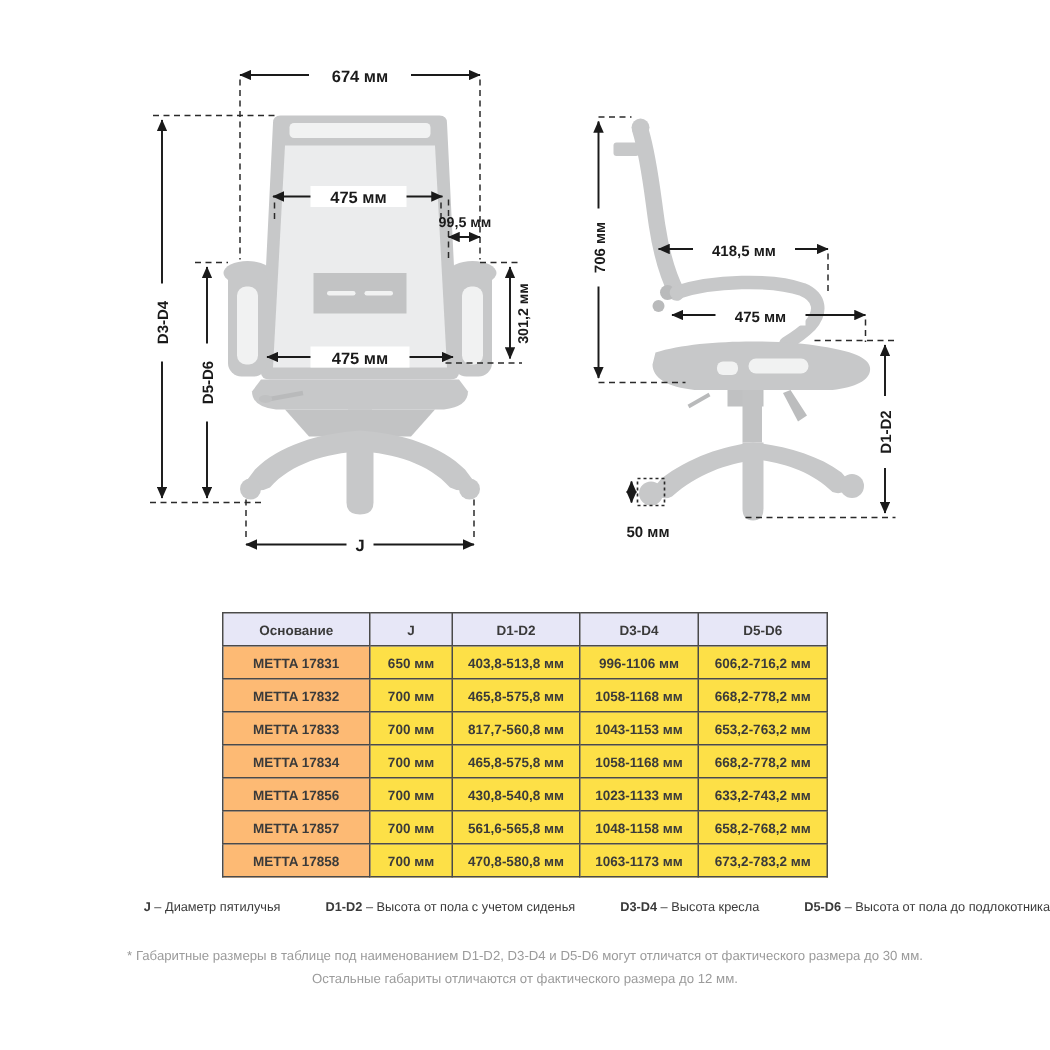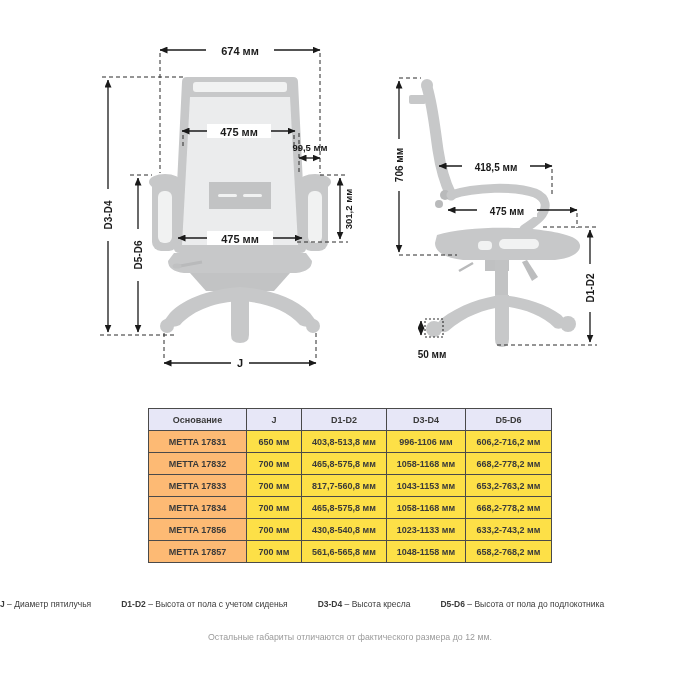--- a/index.html
+++ b/index.html
@@ -255,6 +255,13 @@
     <td>1048-1158 мм</td>
     <td>658,2-768,2 мм</td>
   </tr>
+  <tr>
+    <td class="name">METTA 17858</td>
+    <td>700 мм</td>
+    <td>470,8-580,8 мм</td>
+    <td>1063-1173 мм</td>
+    <td>673,2-783,2 мм</td>
+  </tr>
 </tbody>
   </table>
 

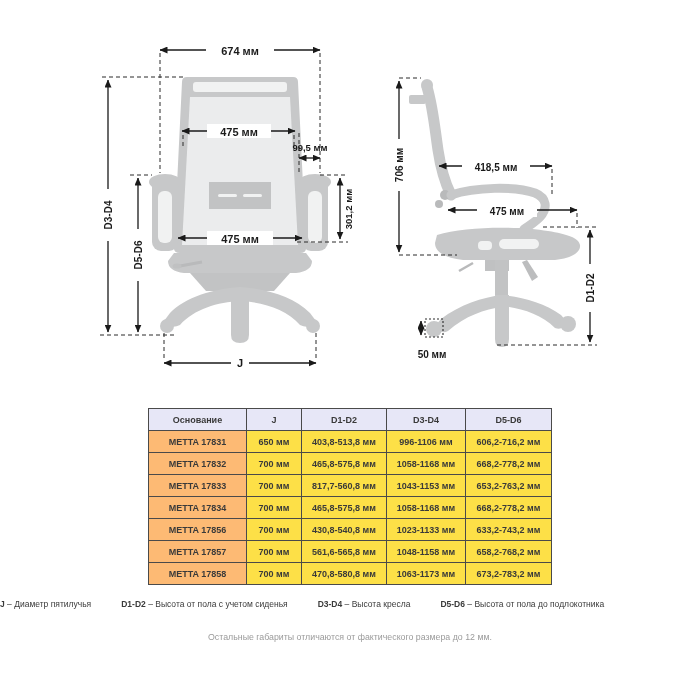--- a/index.html
+++ b/index.html
@@ -29,7 +29,7 @@
   table.spec td{background:#fde047;}
 
   
-  .legend{position:absolute;left:0;top:599px;width:700px;display:flex;justify-content:flex-start;gap:30px;
+  .legend{position:absolute;left:0;top:599px;width:700px;display:flex;justify-content:flex-end;gap:30px;
     font-size:8.5px;color:#3a3a3a;}
   .legend b{font-weight:bold;}
   .footnote{position:absolute;left:0;top:630px;width:700px;text-align:center;

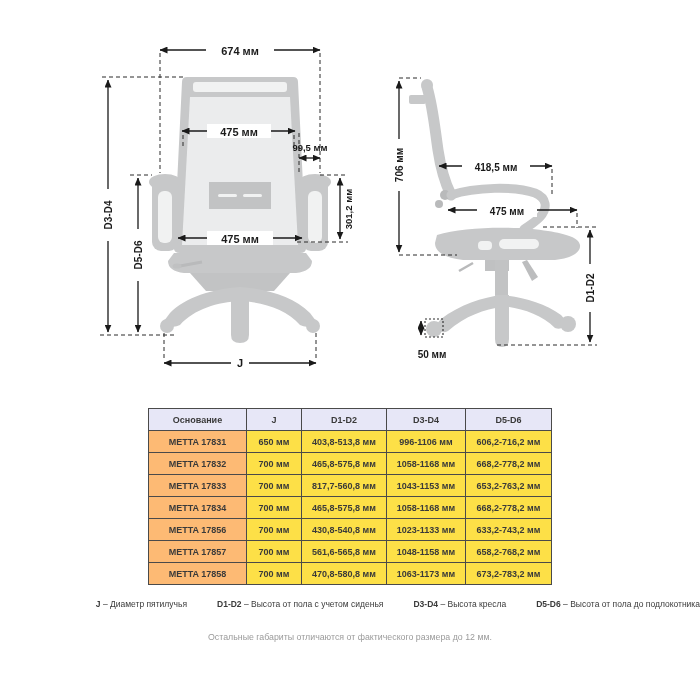--- a/index.html
+++ b/index.html
@@ -273,6 +273,7 @@
 </div>
 
 <div class="footnote">
+  <div>* Габаритные размеры в таблице под наименованием D1-D2, D3-D4 и D5-D6 могут отличатся от фактического размера до 30 мм.</div>
   <div>Остальные габариты отличаются от фактического размера до 12 мм.</div>
 </div>
 

